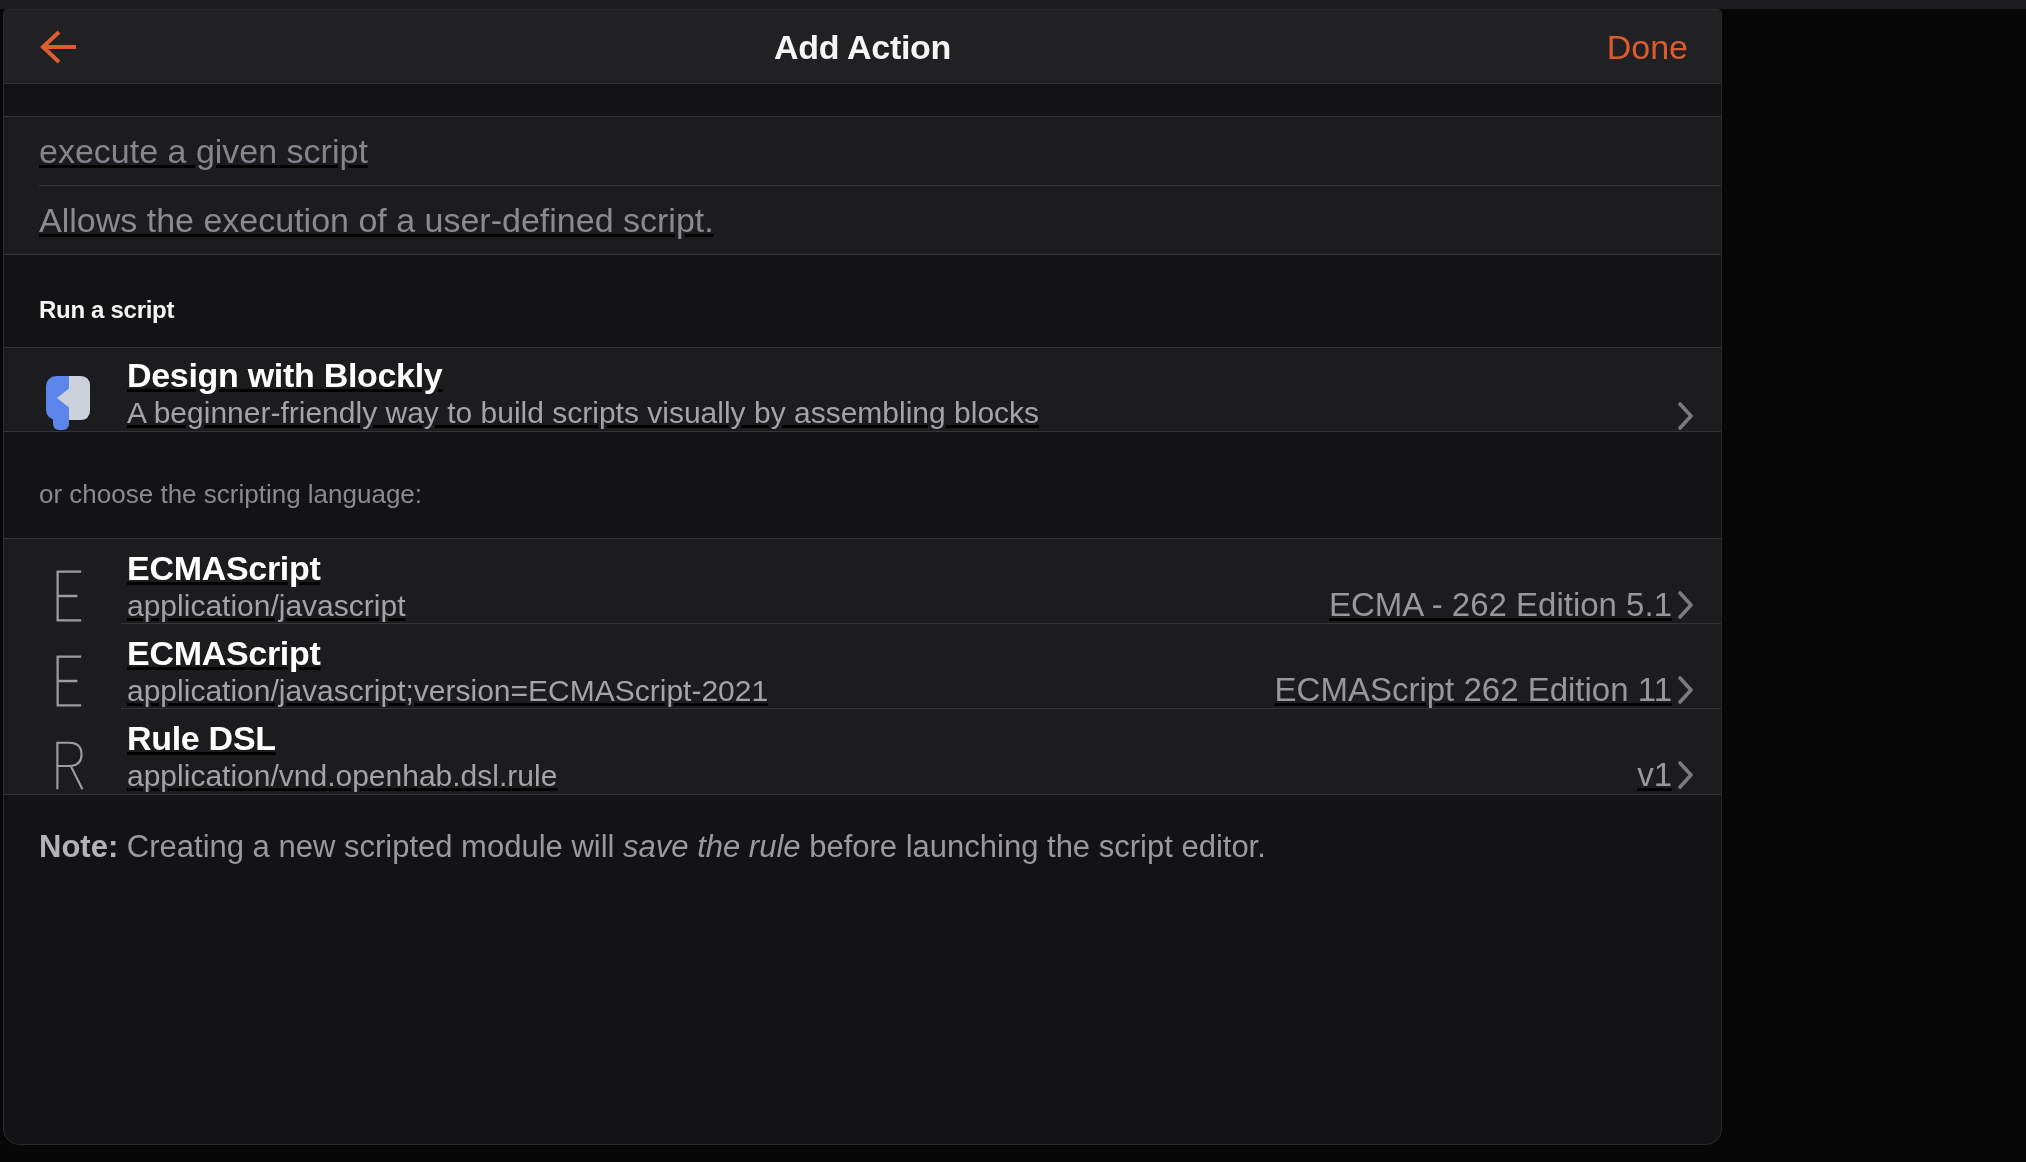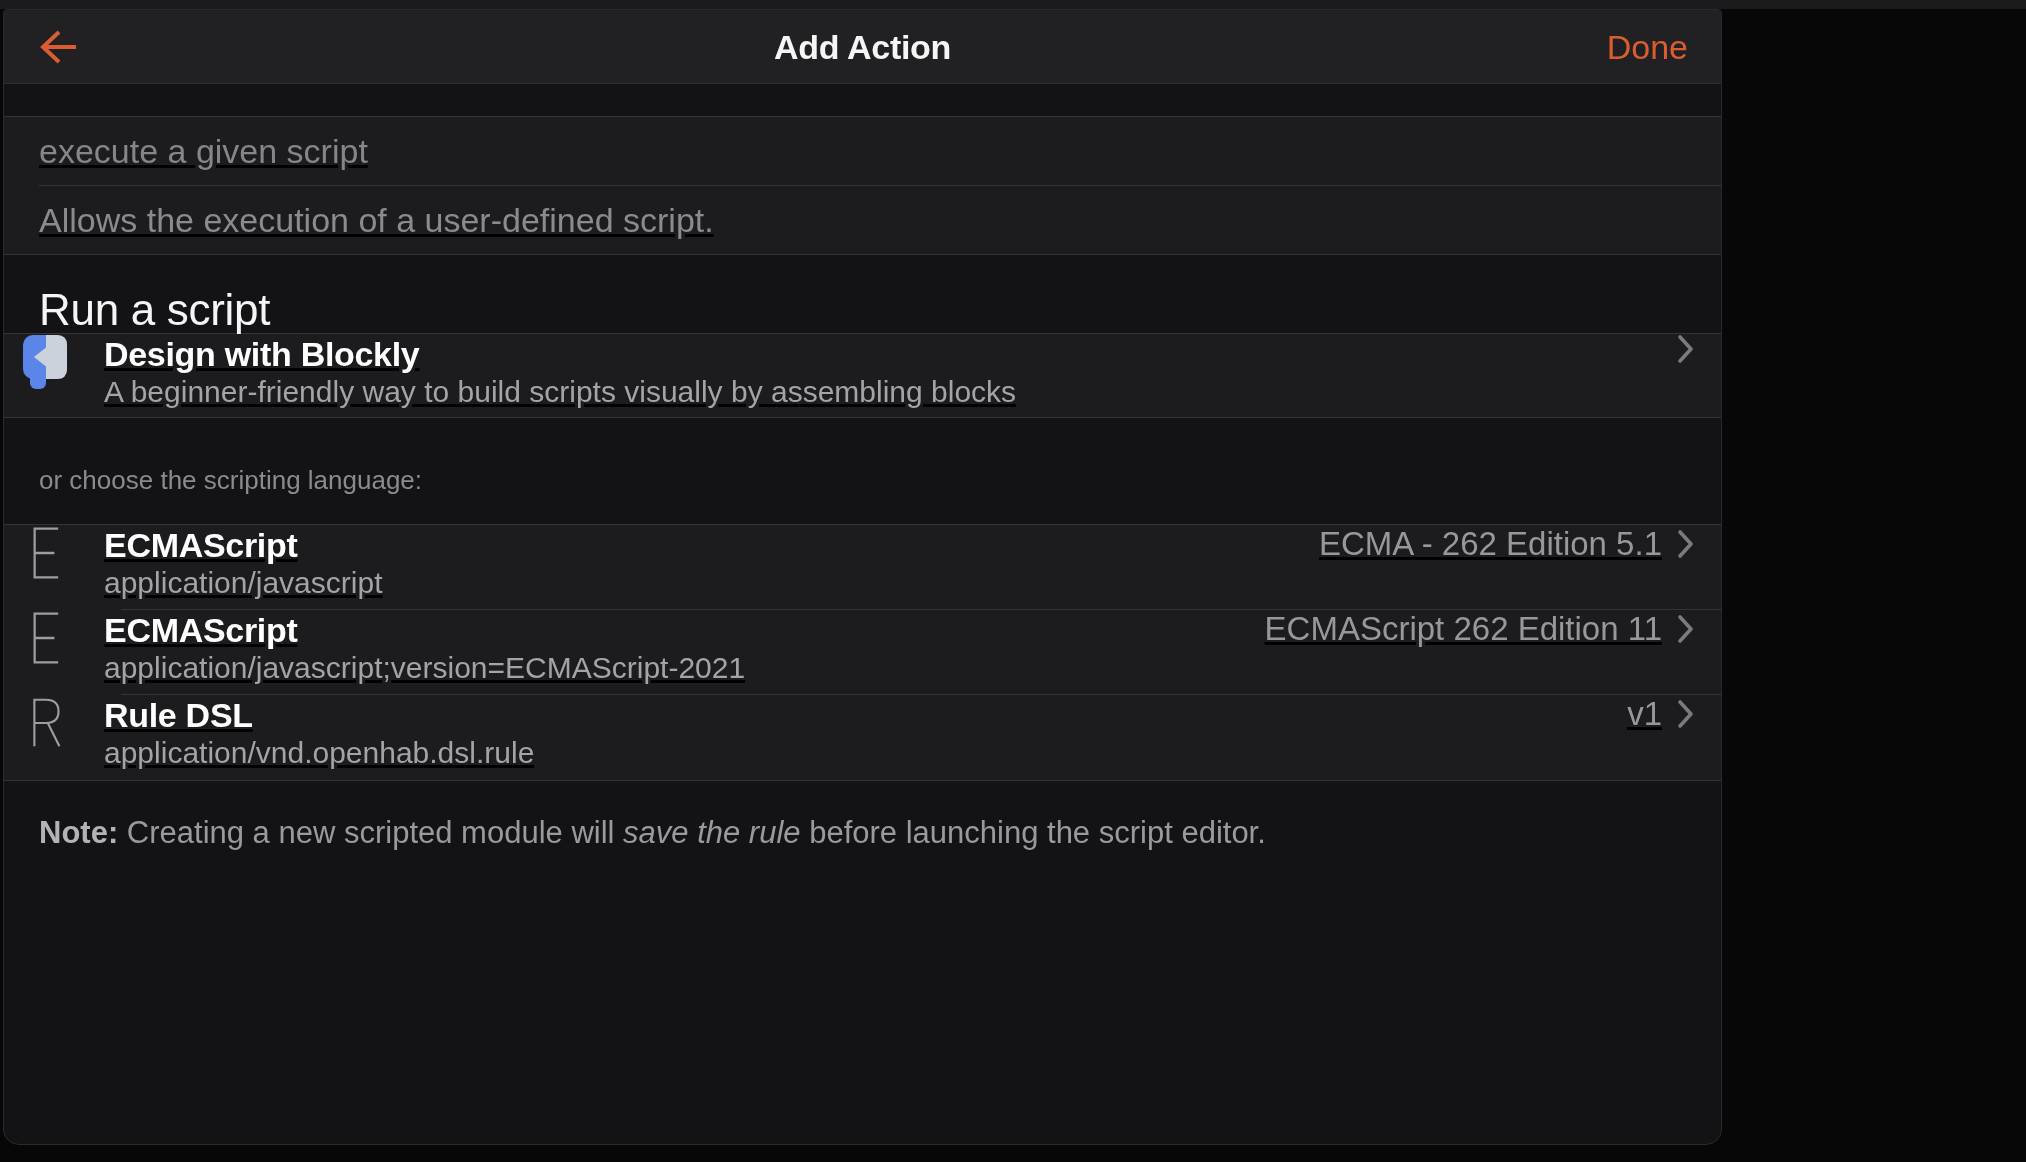--- a/index.html
+++ b/index.html
@@ -58,7 +58,7 @@
   .desc-text{color:#8a8a8f;font-size:34px;}
   
   .h-then{margin:42px 35px 0;color:var(--text-bright);font-size:44px;font-weight:700;letter-spacing:-0.5px;line-height:50px;}
-  .h-run{margin:36px 35px 4px;color:var(--text-bright);font-size:44px;font-weight:400;letter-spacing:-0.3px;line-height:38px;}
+  .h-run{margin:36px 35px 18px;color:var(--text-bright);font-size:24px;font-weight:700;letter-spacing:-0.3px;line-height:38px;}
   .choose-label{margin:42px 35px 24px;color:var(--text-dim);font-size:26px;line-height:40px;}
   
   .media-row{

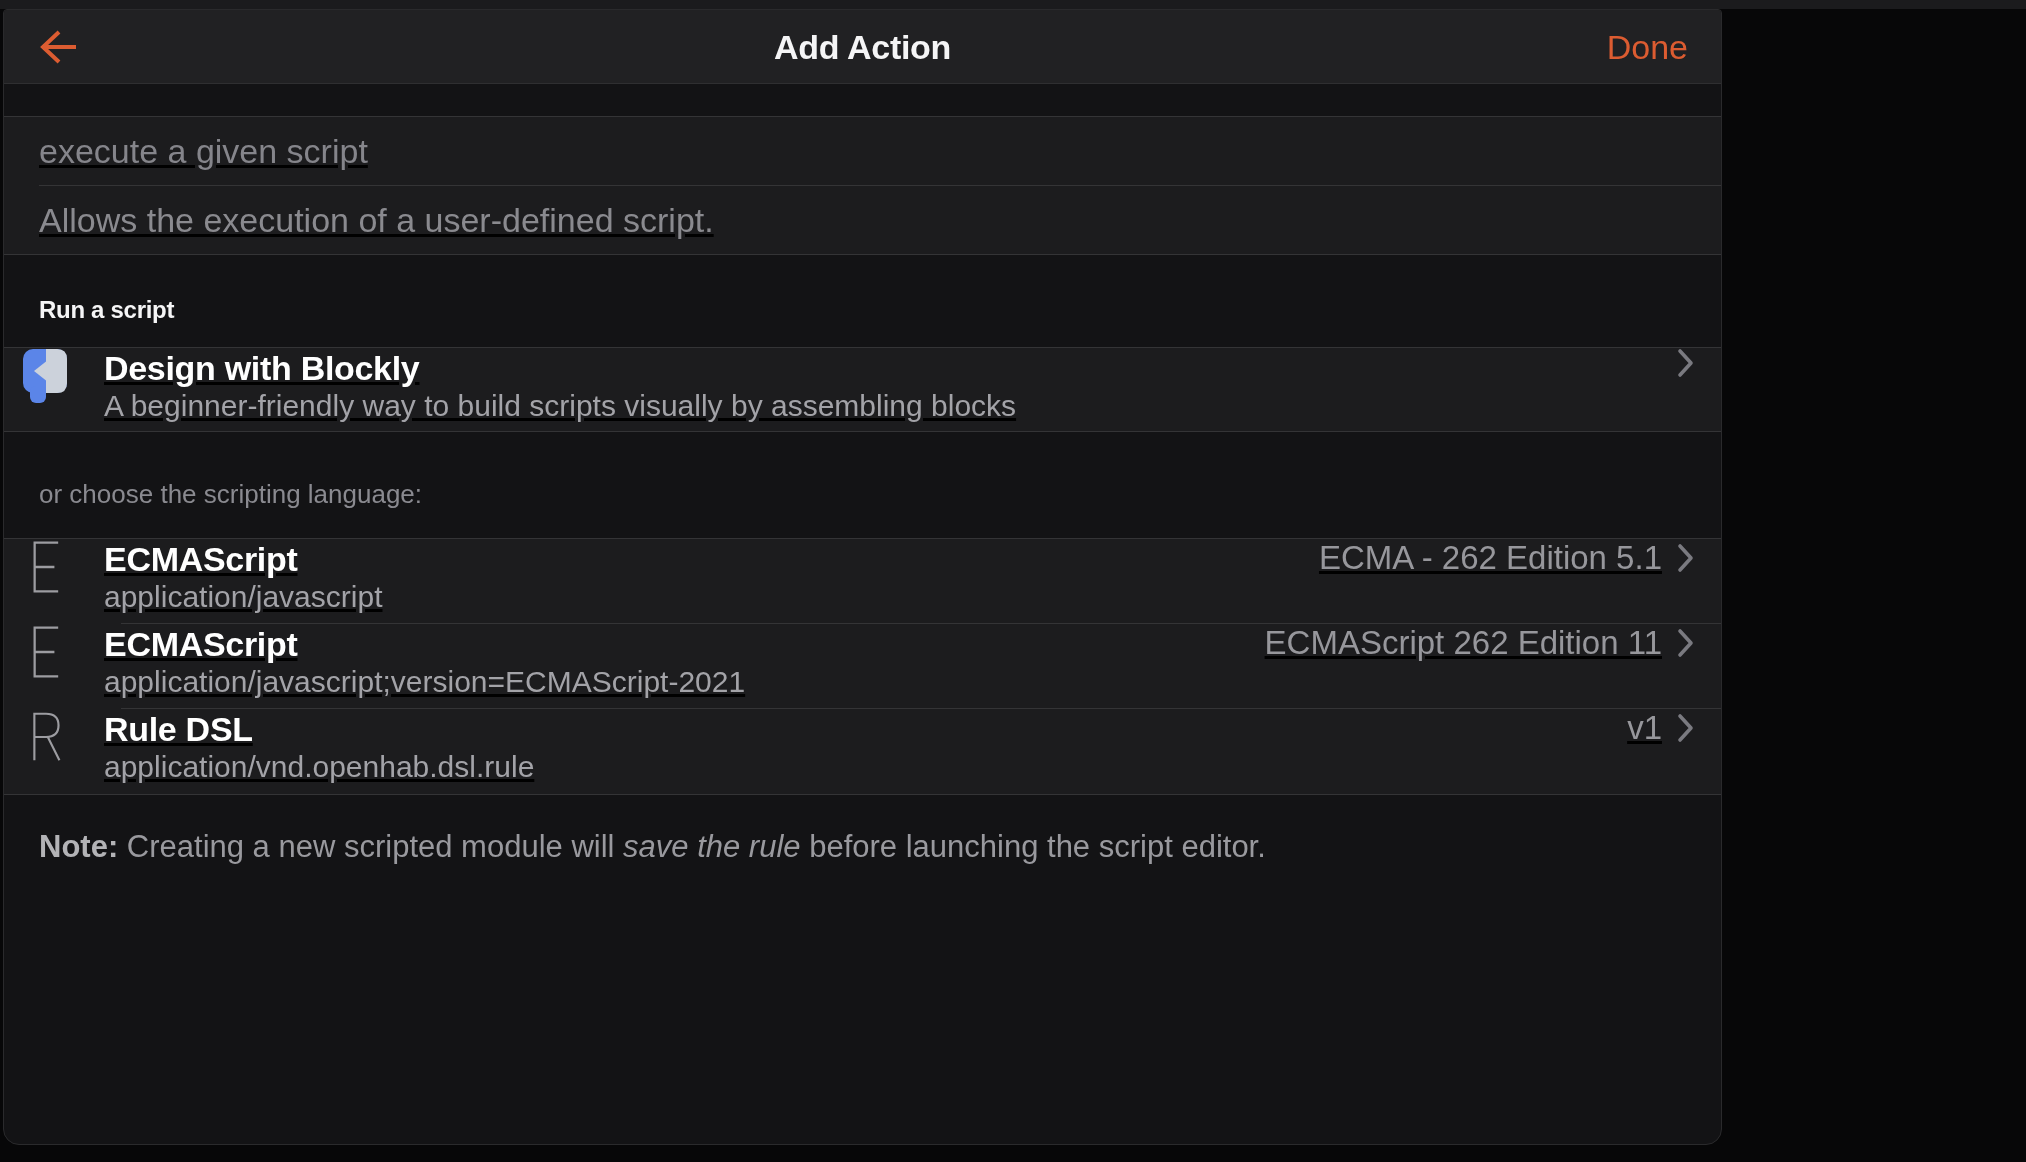--- a/index.html
+++ b/index.html
@@ -62,8 +62,8 @@
   .choose-label{margin:42px 35px 24px;color:var(--text-dim);font-size:26px;line-height:40px;}
   
   .media-row{
-    height:83px;display:flex;align-items:flex-start;
-    padding:0 26px 0 18px;cursor:pointer;position:relative;
+    height:83px;display:flex;align-items:flex-end;
+    padding:0 26px 0 41px;cursor:pointer;position:relative;
   }
   .lang-row{height:85px;}
   .lang-row + .lang-row::before{

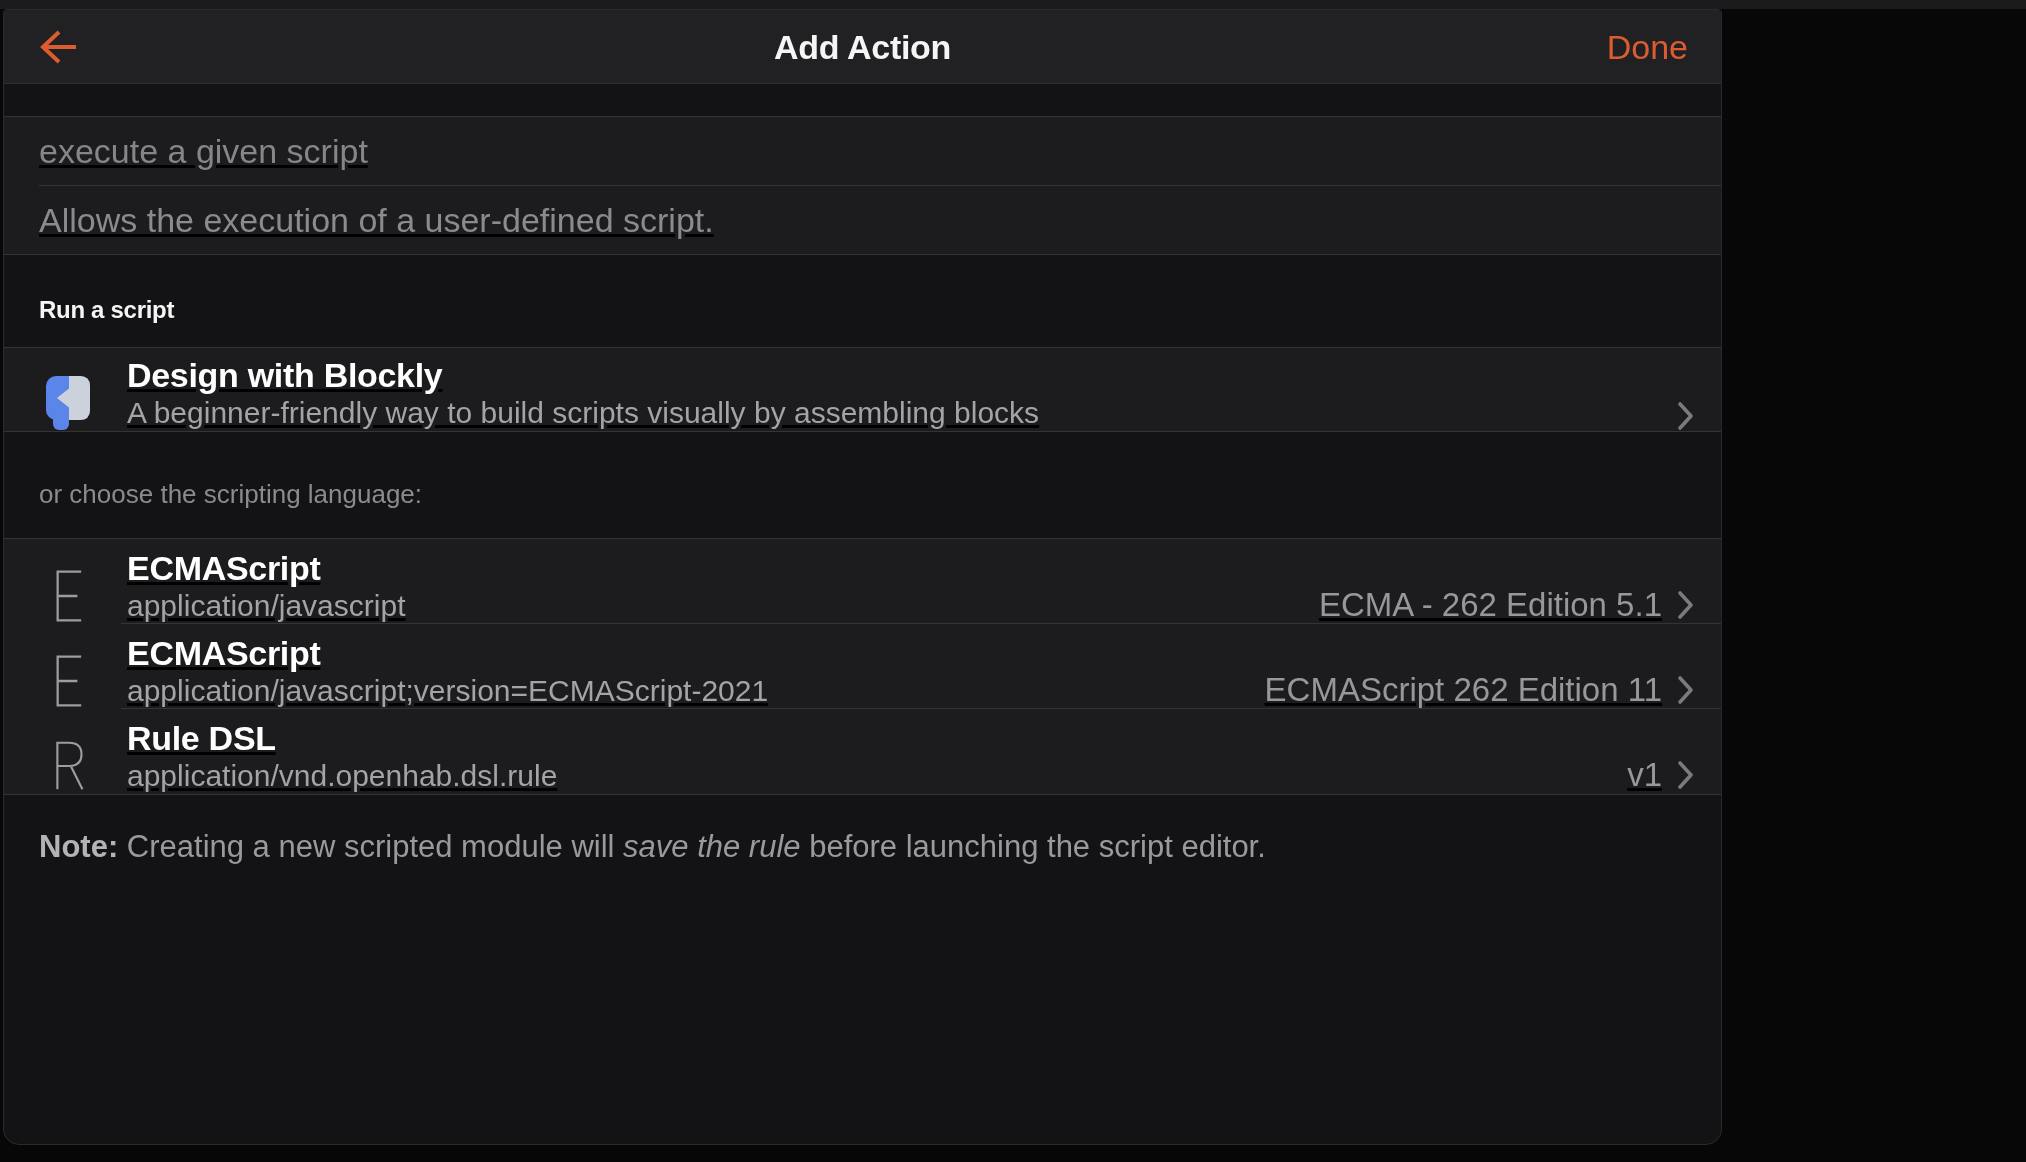--- a/index.html
+++ b/index.html
@@ -73,7 +73,7 @@
   .row-body{flex:1 1 auto;min-width:0;display:flex;flex-direction:column;justify-content:center;}
   .row-title{color:#ffffff;font-size:34px;font-weight:700;letter-spacing:-0.3px;line-height:40px;}
   .row-sub{color:var(--text-sub);font-size:30px;line-height:36px;margin-top:0;}
-  .row-after{display:flex;align-items:center;gap:15px;margin-left:24px;white-space:nowrap;}
+  .row-after{display:flex;align-items:center;gap:5px;margin-left:24px;white-space:nowrap;}
   .after-text{color:#97979c;font-size:33px;}
   .chev{flex:0 0 auto;display:block;}
   

